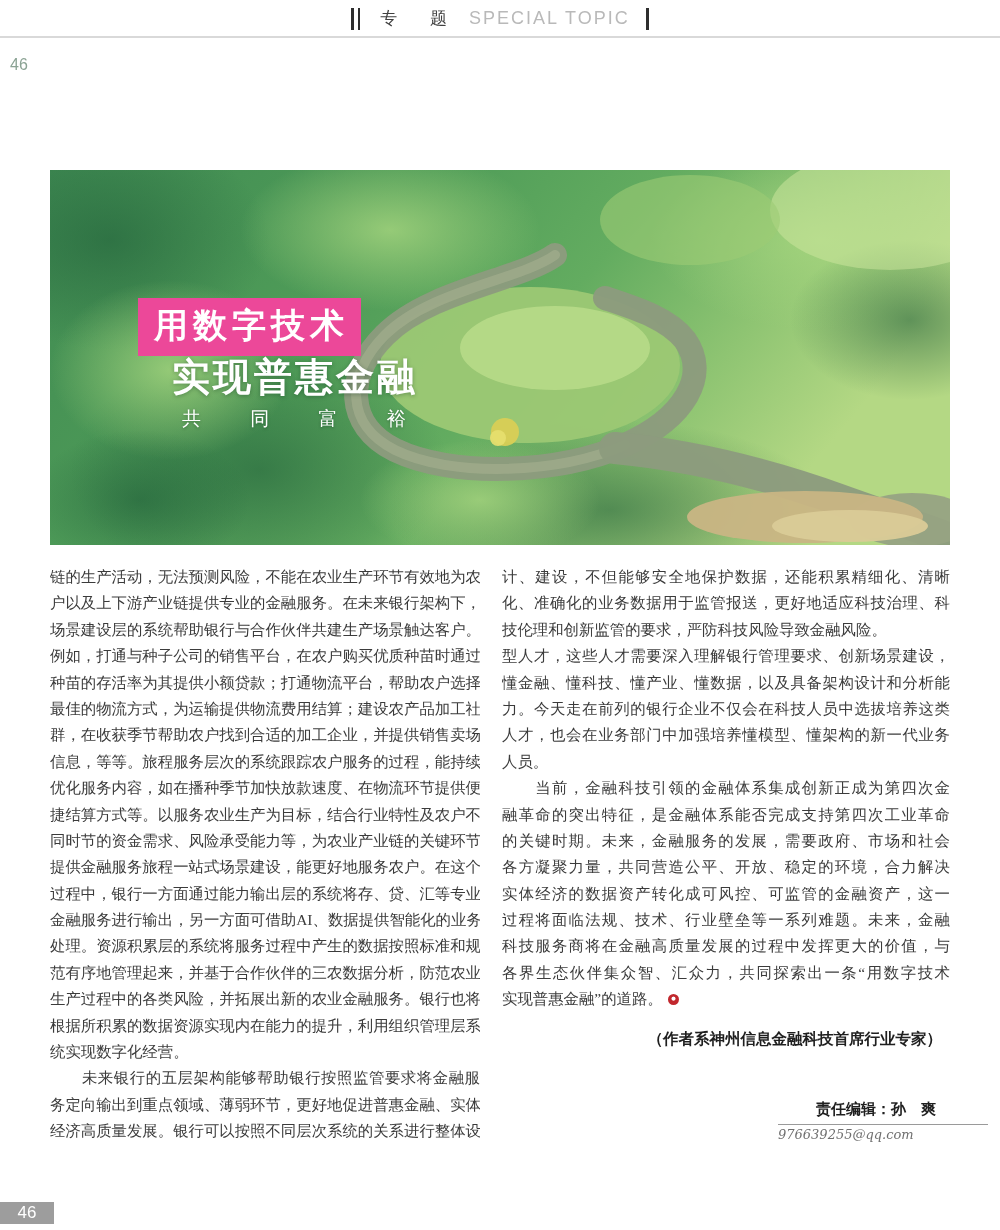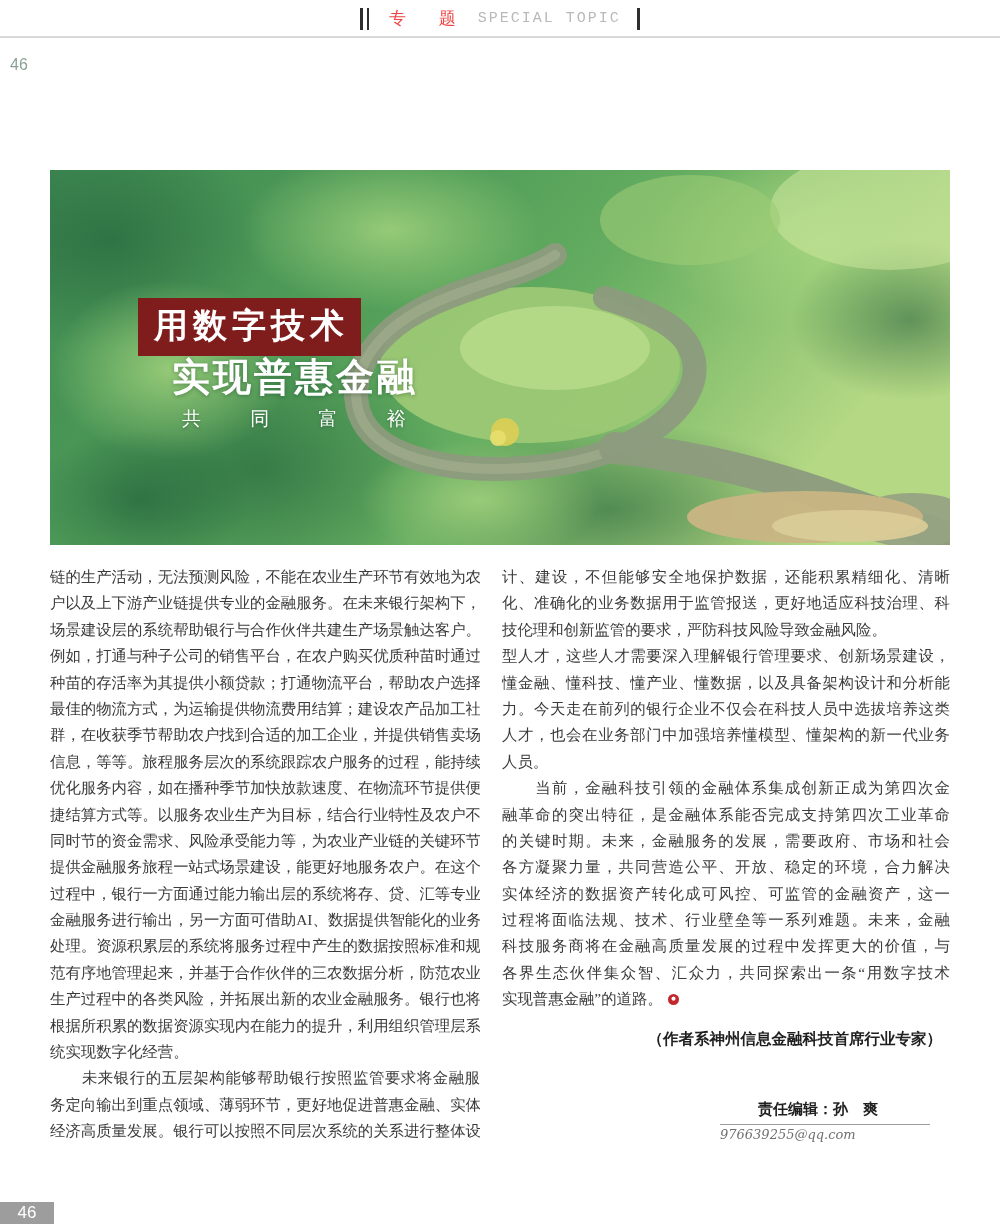--- a/index.html
+++ b/index.html
@@ -11,7 +11,7 @@
   .dbl-bars{display:flex;gap:4px;}
   .vbar{width:3px;height:22px;background:#2e2e2e;}
   .vbar.thin{width:2px;}
-  .topic-cn{font-family:"Liberation Sans",sans-serif;font-size:17px;color:#ef4444;
+  .topic-cn{font-family:"Liberation Sans",sans-serif;font-size:17px;color:#404040;
             letter-spacing:14px;margin-left:4px;}
   .topic-en{font-family:Liberation Mono, monospace;font-size:15px;color:#b9b9b9;
             letter-spacing:2px;margin-left:-8px;}

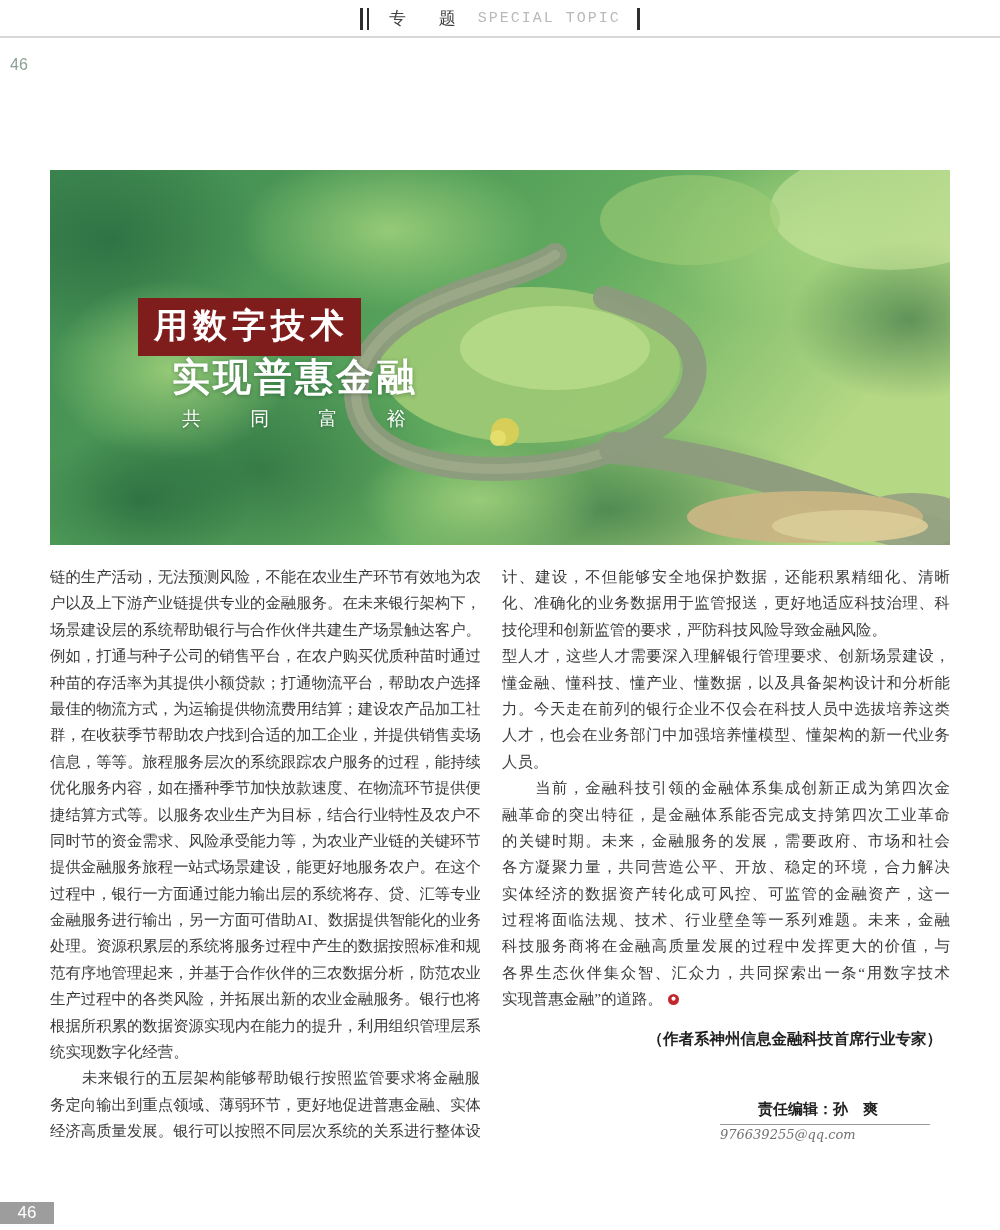--- a/index.html
+++ b/index.html
@@ -13,7 +13,7 @@
   .vbar.thin{width:2px;}
   .topic-cn{font-family:"Liberation Sans",sans-serif;font-size:17px;color:#404040;
             letter-spacing:14px;margin-left:4px;}
-  .topic-en{font-family:Liberation Mono, monospace;font-size:15px;color:#b9b9b9;
+  .topic-en{font-family:Liberation Sans, sans-serif;font-size:18px;color:#b9b9b9;
             letter-spacing:2px;margin-left:-8px;}
   .header-rule{position:absolute;top:36px;left:0;width:100%;height:2px;background:#d9d9d9;}
   .corner-num{position:absolute;top:56px;left:10px;font-family:"Liberation Sans",sans-serif;

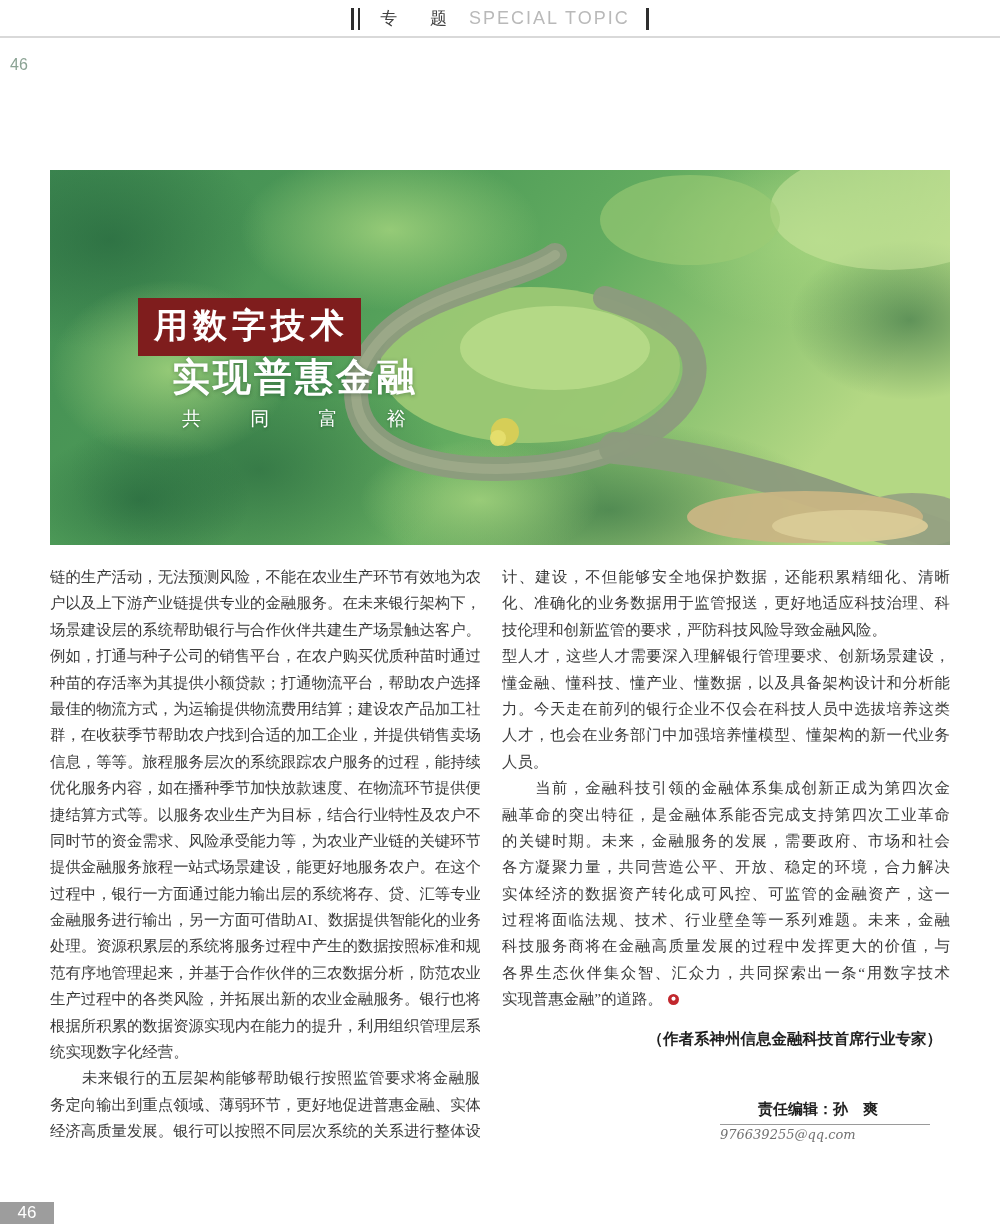--- a/index.html
+++ b/index.html
@@ -21,7 +21,7 @@
   
   .hero{position:absolute;left:50px;top:170px;width:900px;height:375px;overflow:hidden;}
   .hero svg{position:absolute;left:0;top:0;}
-  .hero-title1{position:absolute;left:88px;top:128px;background:#7f1d1d;color:#fff;
+  .hero-title1{position:absolute;left:88px;top:128px;background:#ec4899;color:#fff;
                font-family:"Liberation Sans",sans-serif;font-weight:bold;font-size:34px;
                letter-spacing:5px;padding:5px 12px 7px 16px;}
   .hero-title2{position:absolute;left:84px;top:182px;color:#fff;

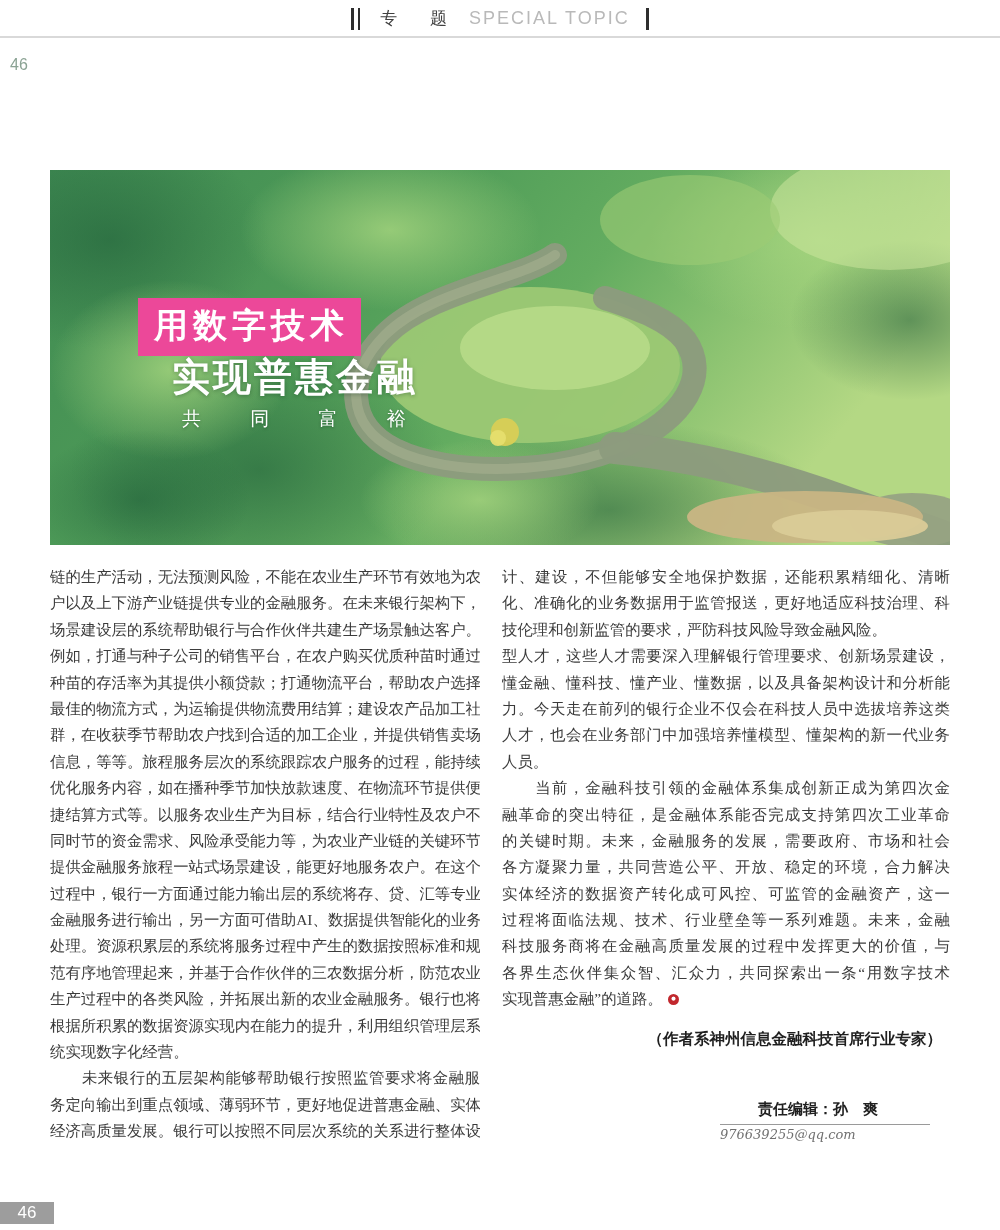--- a/index.html
+++ b/index.html
@@ -44,7 +44,7 @@
   .author-note{margin-top:14px;font-weight:bold;font-size:15.5px;color:#1f1f1f;
                text-align:right;padding-right:8px;line-height:24px;}
   
-  .editor-block{position:absolute;left:720px;top:1100px;width:210px;}
+  .editor-block{position:absolute;left:778px;top:1100px;width:210px;}
   .editor-label{font-weight:bold;font-size:15px;color:#1f1f1f;text-align:right;
                 padding-right:52px;padding-bottom:5px;border-bottom:1px solid #9a9a9a;}
   .editor-email{font-family:"DejaVu Serif",serif;font-style:italic;font-size:13px;

